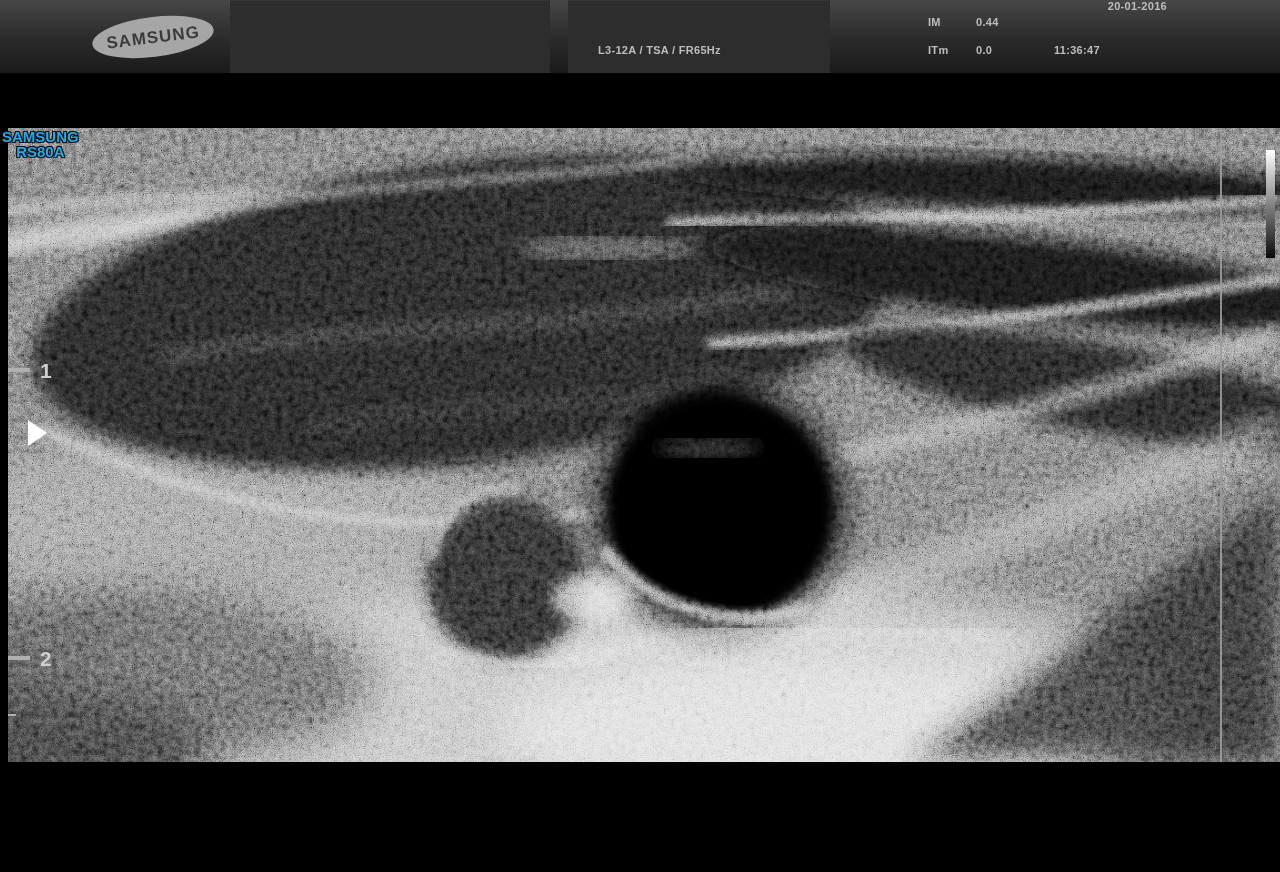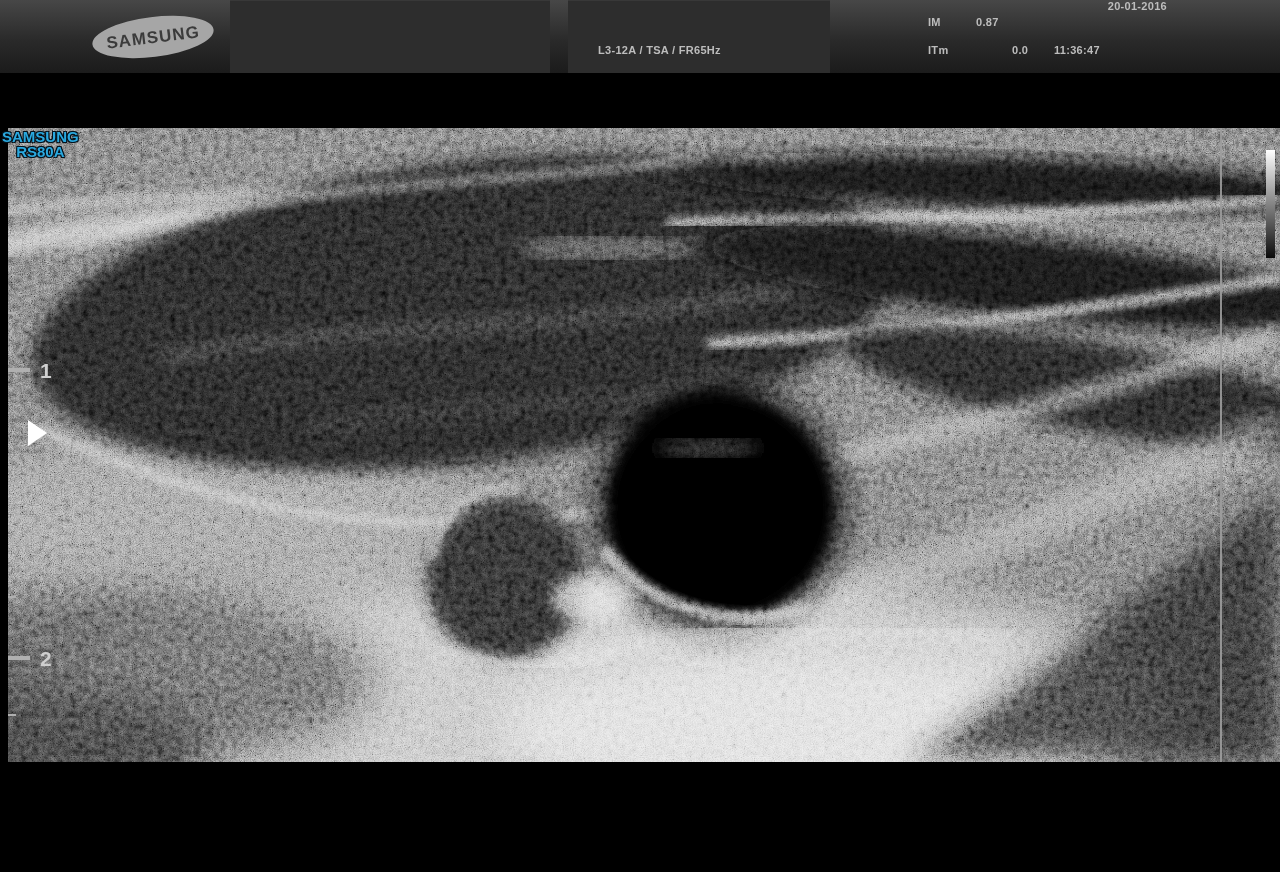--- a/index.html
+++ b/index.html
@@ -58,7 +58,7 @@
 
   <div id="mi-row" class="abs hud val-row">
     <span class="val-label">IM</span>
-    <span>0.87</span>
+    <span>0.44</span>
   </div>
   <div id="ti-row" class="abs hud val-row">
     <span class="val-label">ITm</span>

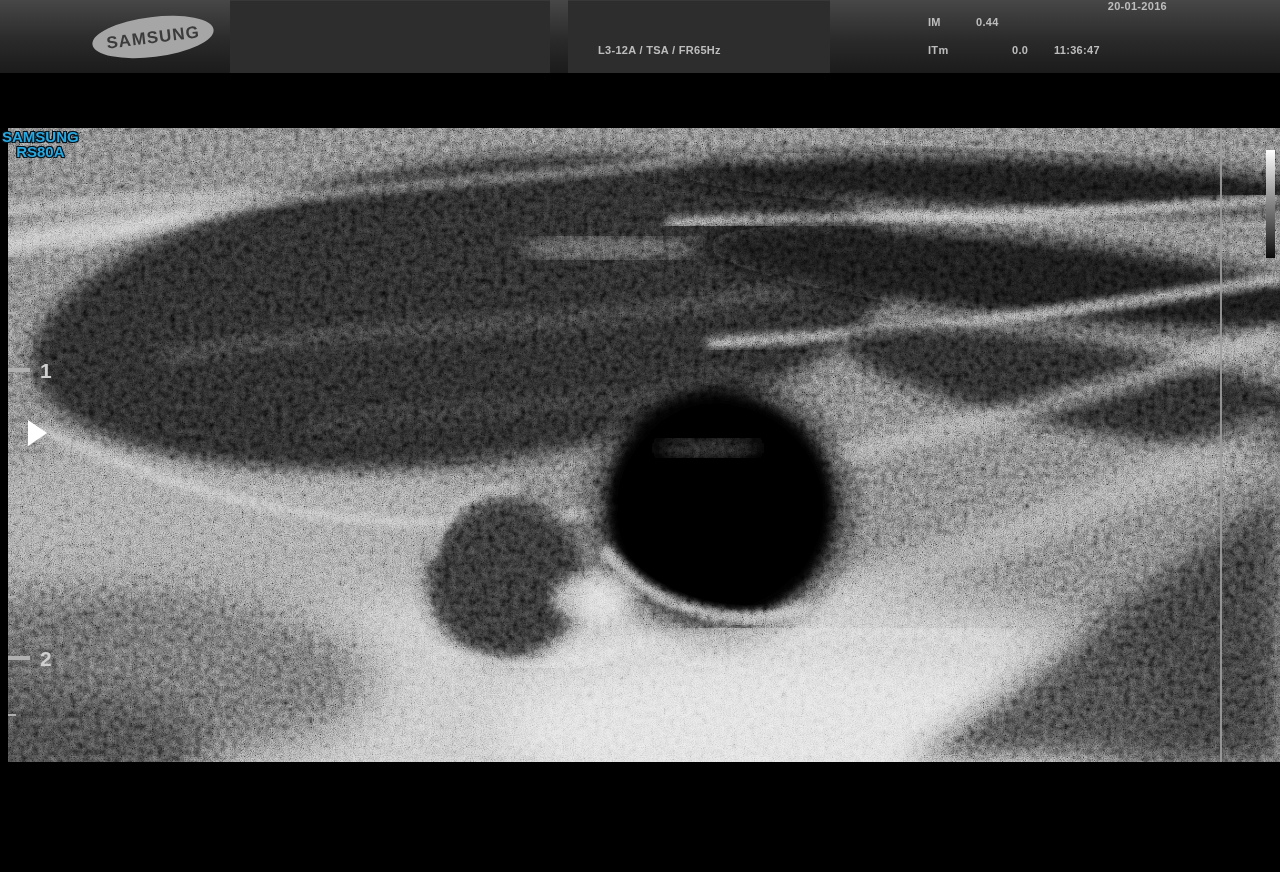--- a/index.html
+++ b/index.html
@@ -19,7 +19,7 @@
   .val-row{display:flex;}
   .val-label{width:48px;}
   #mi-row{left:928px;top:16px;}
-  #ti-row{left:928px;top:44px;gap:36px;}
+  #ti-row{left:928px;top:44px;}
   #date-text{left:1054px;top:0;width:113px;text-align:right;}
   #time-text{left:1054px;top:44px;width:113px;text-align:left;}
 

